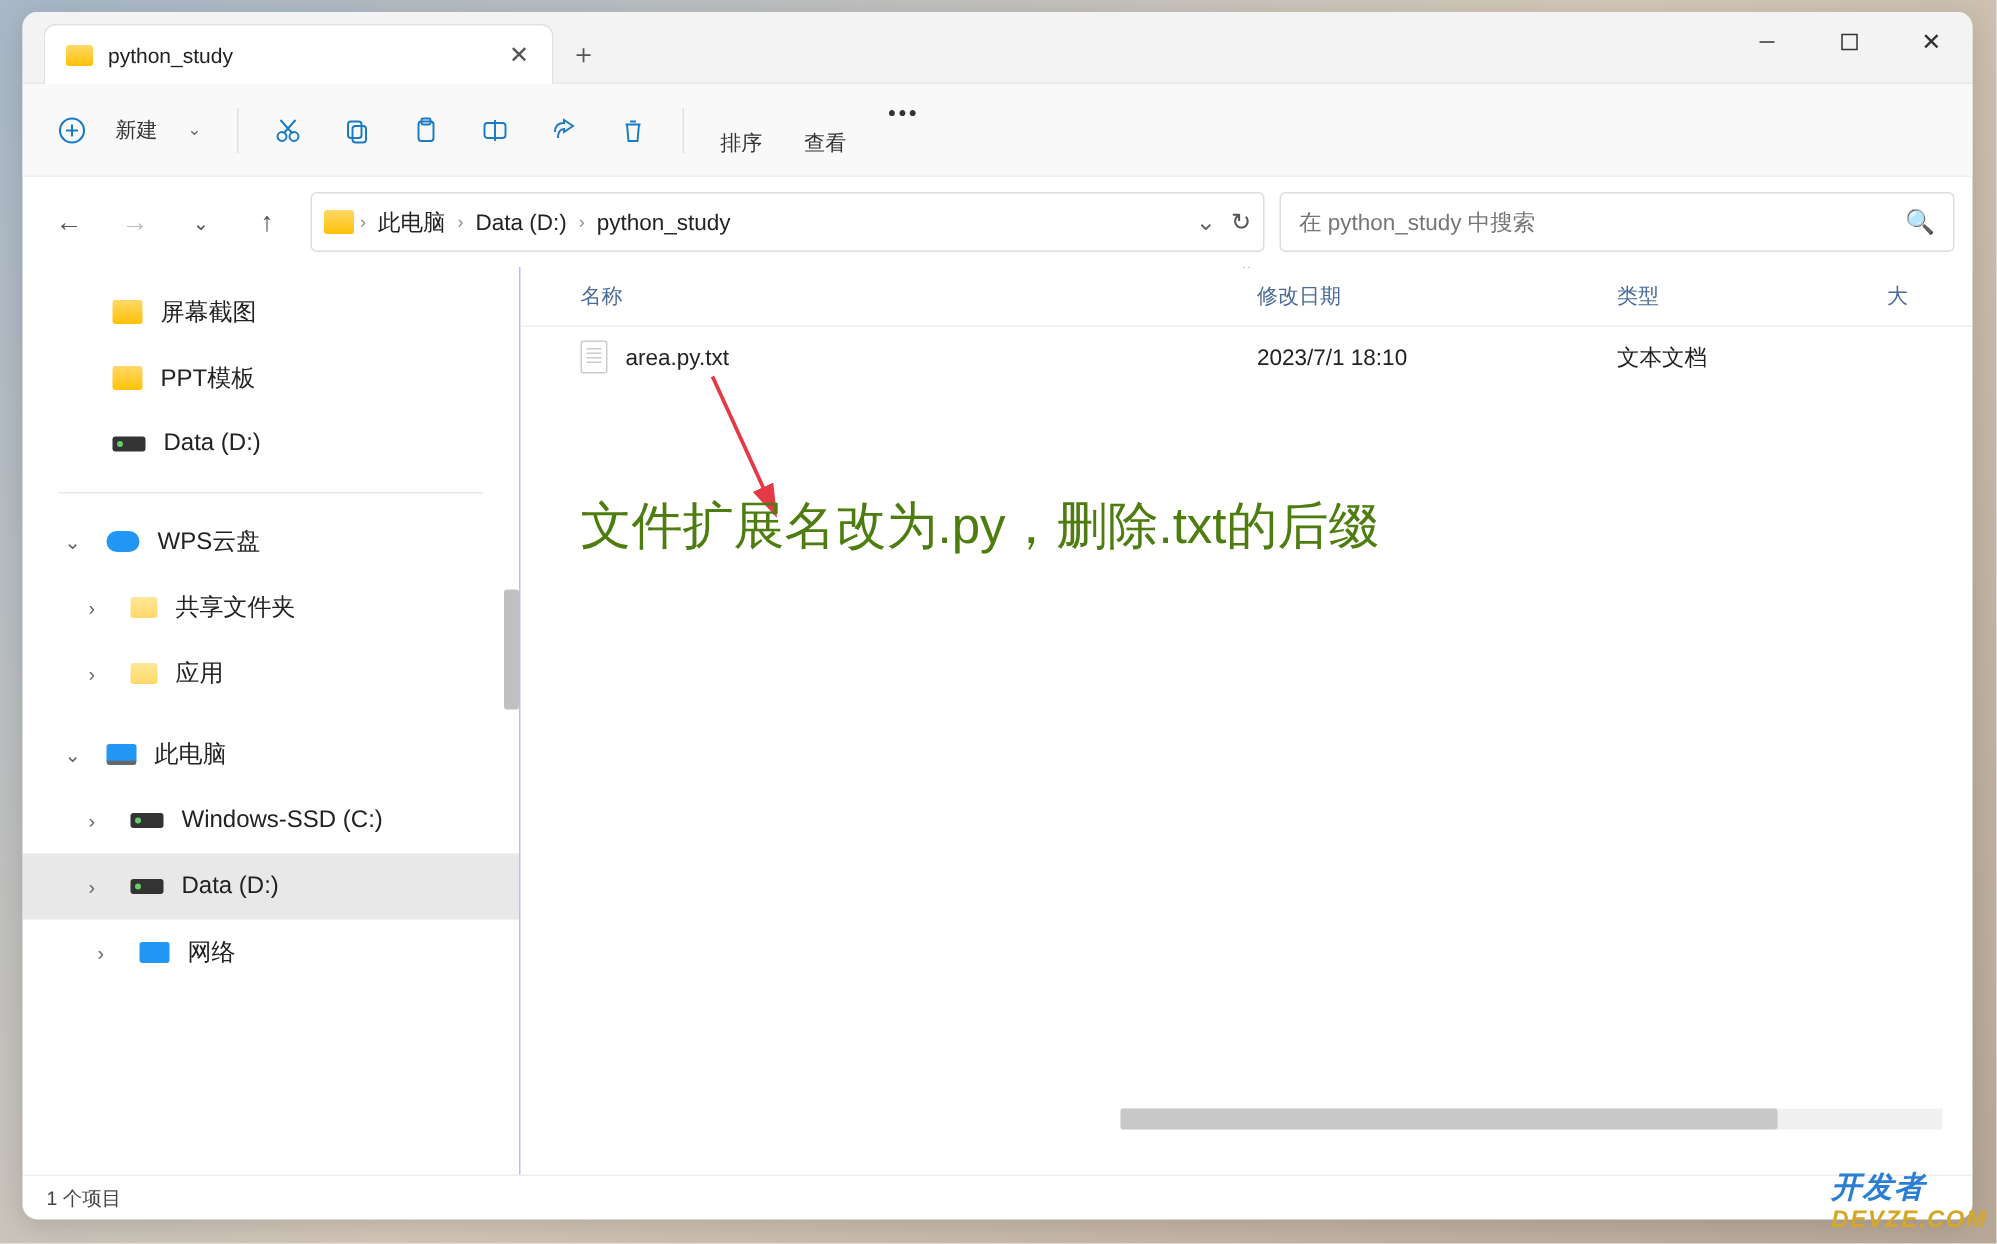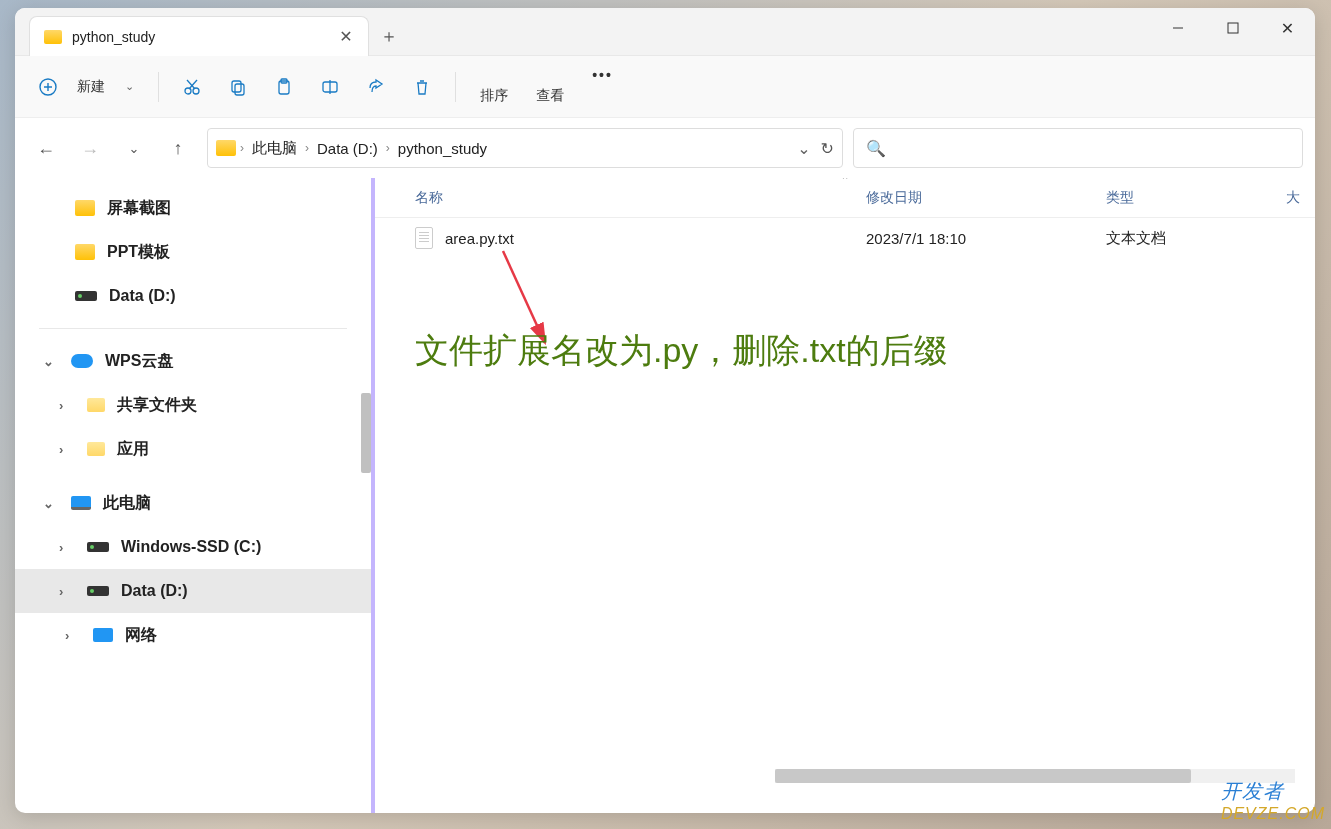--- a/index.html
+++ b/index.html
@@ -180,6 +180,7 @@
       </div>
     </div>
     <div class="searchbox">
+      <input placeholder="在 python_study 中搜索" style="">
       <span style="color:#666">🔍</span>
     </div>
   </div>

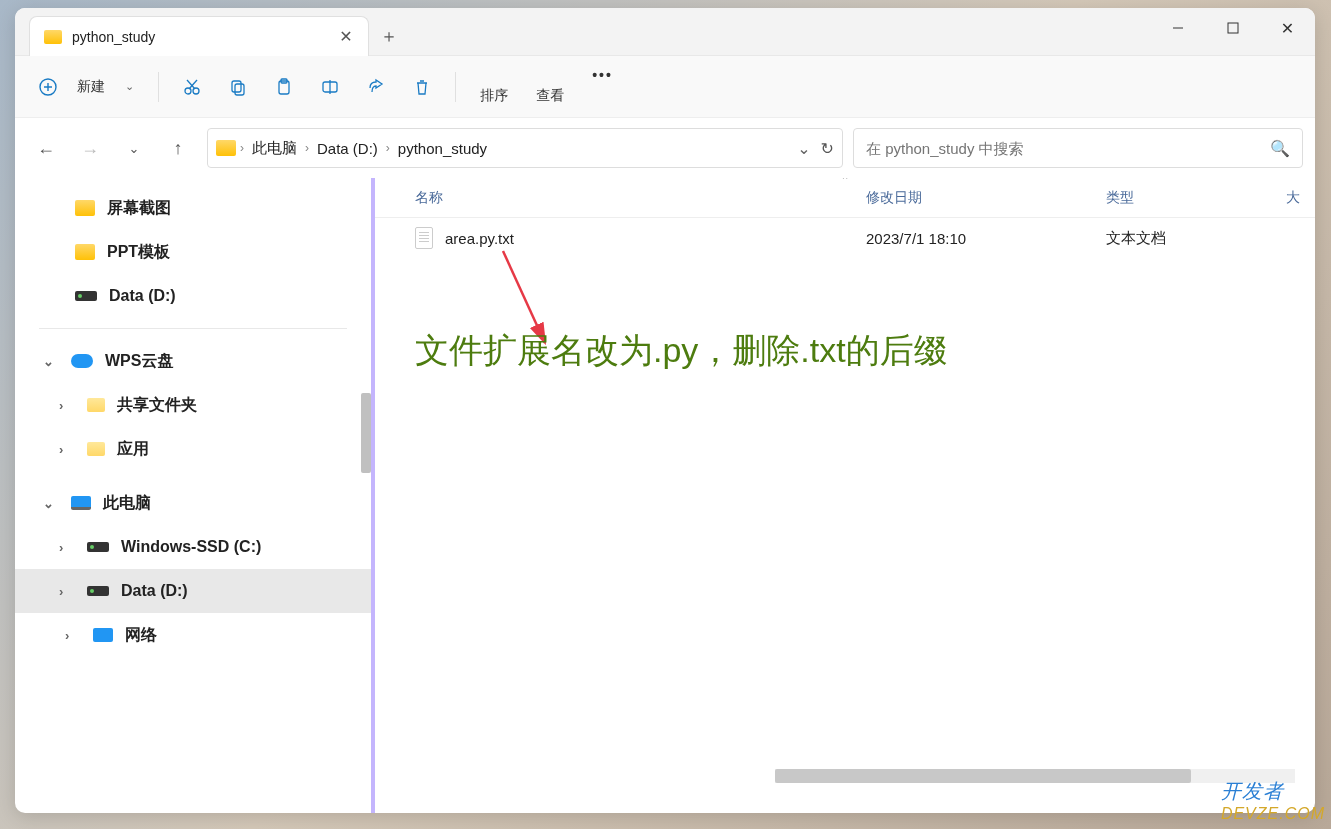--- a/index.html
+++ b/index.html
@@ -29,7 +29,7 @@
 .searchbox { width: 450px; height: 40px; border: 1px solid #ddd; border-radius: 4px; display: flex; align-items: center; padding: 0 12px; background: #fff; }
 .searchbox input { flex: 1; border: none; outline: none; font-size: 15px; color: #666; background: transparent; }
 .body { flex: 1; display: flex; overflow: hidden; }
-.sidebar { width: 360px; border-right: 4px solid #c4b5fd; overflow-y: auto; padding: 8px 0; position: relative; font-weight: bold; }
+.sidebar { width: 332px; border-right: 1px solid #c4b5fd; overflow-y: auto; padding: 8px 0; position: relative; }
 .side-item { height: 44px; display: flex; align-items: center; padding-left: 60px; font-size: 16px; color: #222; cursor: pointer; gap: 12px; }
 .side-item.selected { background: #e8e8e8; }
 .side-item .chev { position: absolute; left: 30px; color: #666; font-size: 13px; }

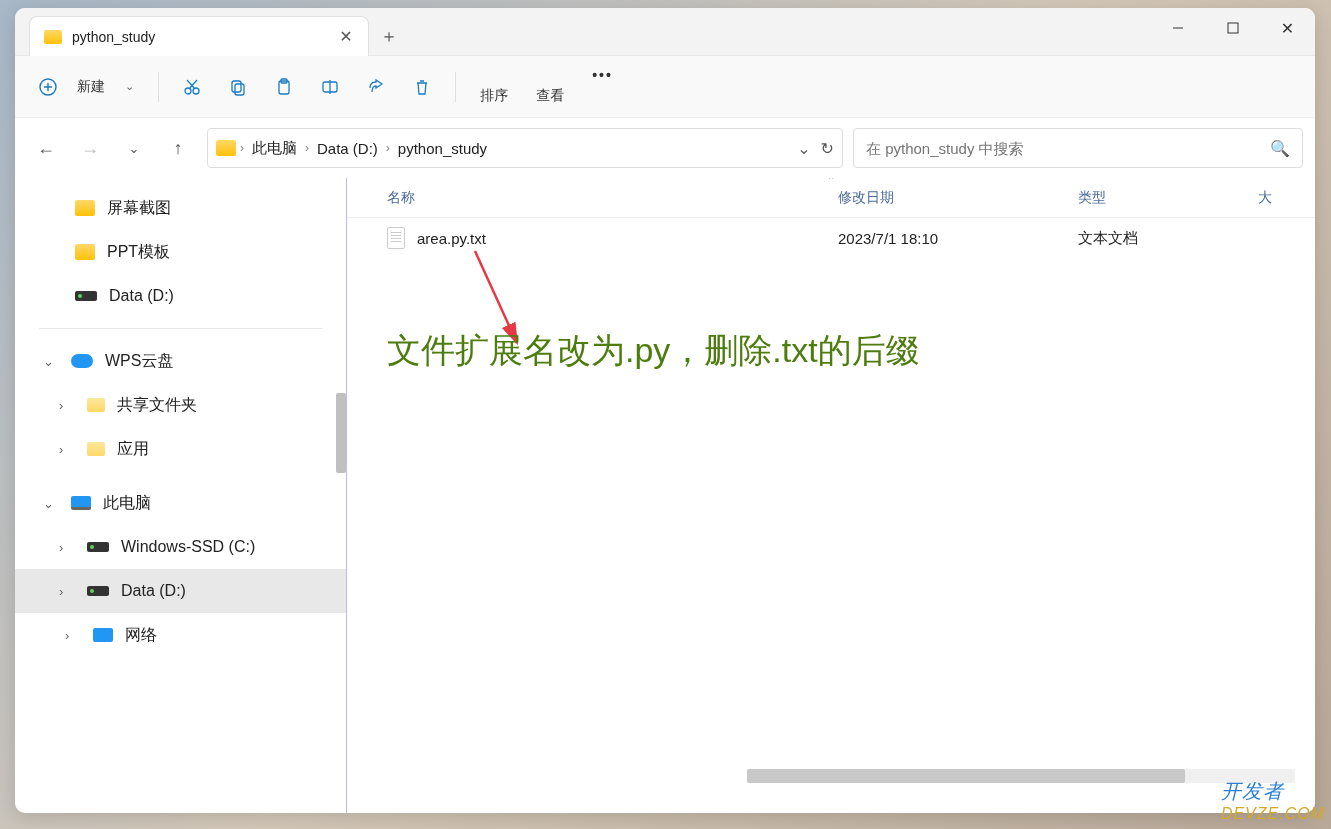--- a/index.html
+++ b/index.html
@@ -270,6 +270,9 @@
     </div>
   </div>
 
+  <div class="statusbar">
+    <span>1 个项目</span>
+  </div>
 </div>
 
 <div class="watermark">

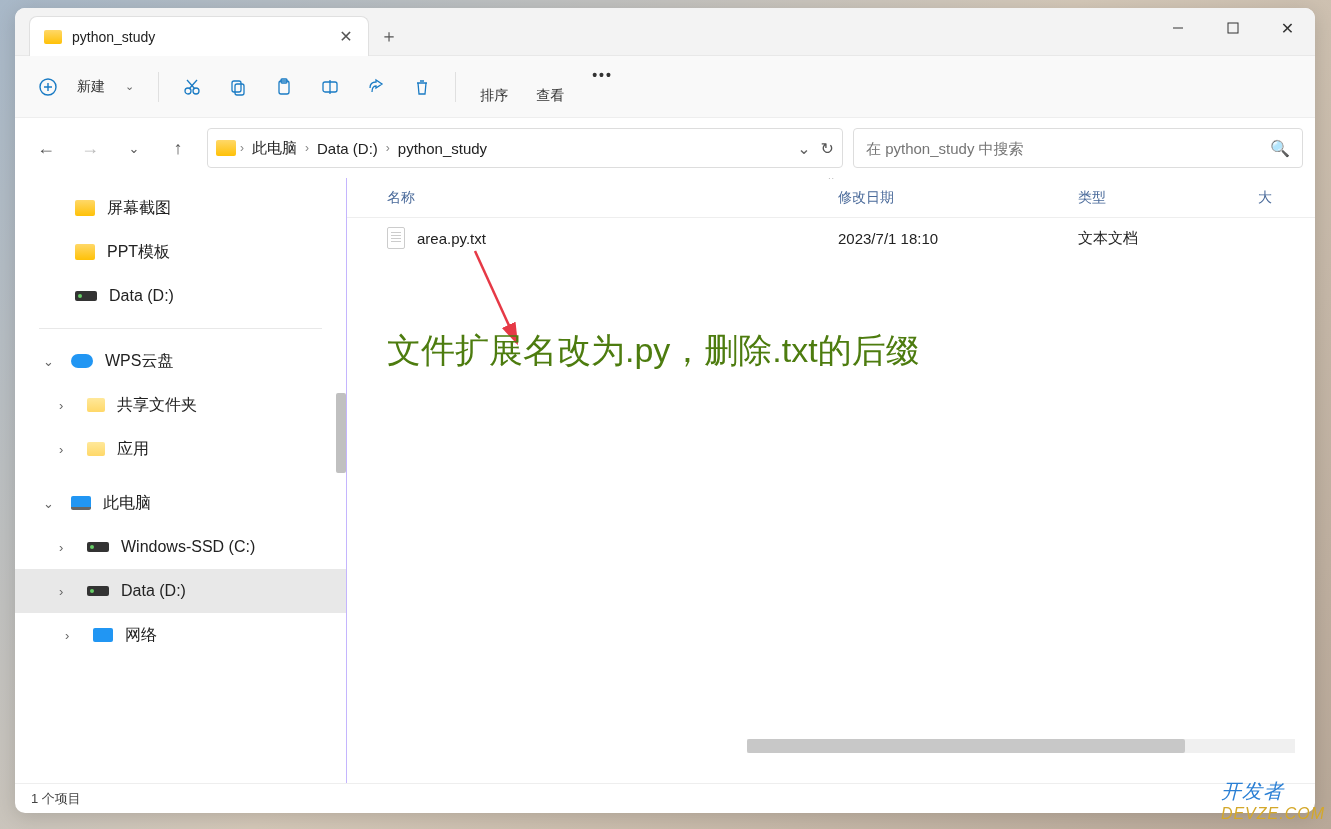--- a/index.html
+++ b/index.html
@@ -59,7 +59,7 @@
 .hscroll { position: absolute; bottom: 30px; left: 400px; right: 20px; height: 14px; background: #f0f0f0; }
 .hscroll-thumb { height: 100%; width: 80%; background: #c8c8c8; border-radius: 2px; }
 .vscroll-thumb { position: absolute; right: 0; top: 215px; width: 10px; height: 80px; background: #c0c0c0; border-radius: 2px; }
-.watermark { position: absolute; right: 6px; bottom: 6px; font-size: 20px; font-weight: normal; font-style: italic; letter-spacing: 1px; }
+.watermark { position: absolute; right: 6px; bottom: 6px; font-size: 20px; font-weight: bold; font-style: italic; letter-spacing: 1px; }
 .watermark .l1 { color: #2a7fd4; }
 .watermark .l2 { color: #d4a82a; font-size: 16px; }
 </style>

